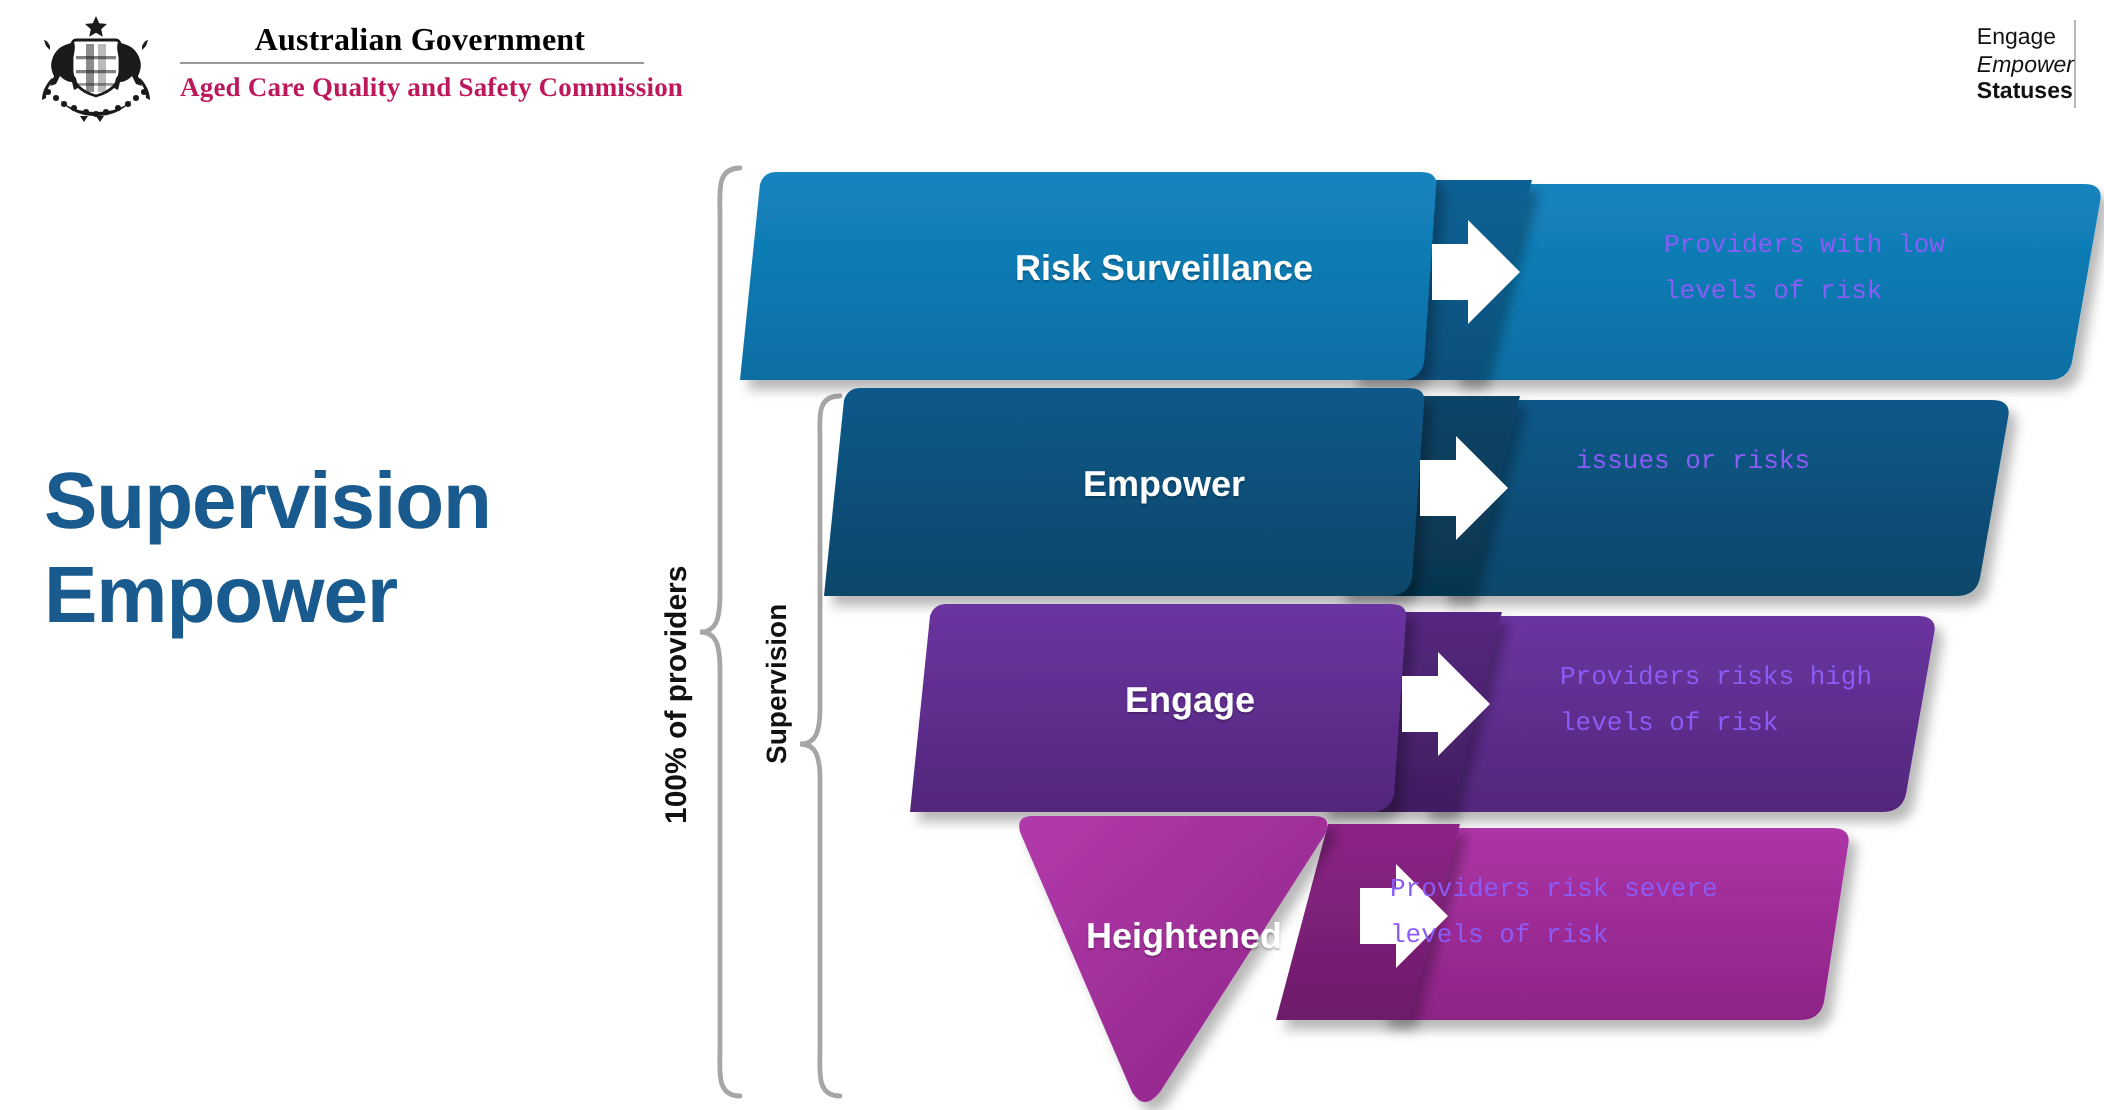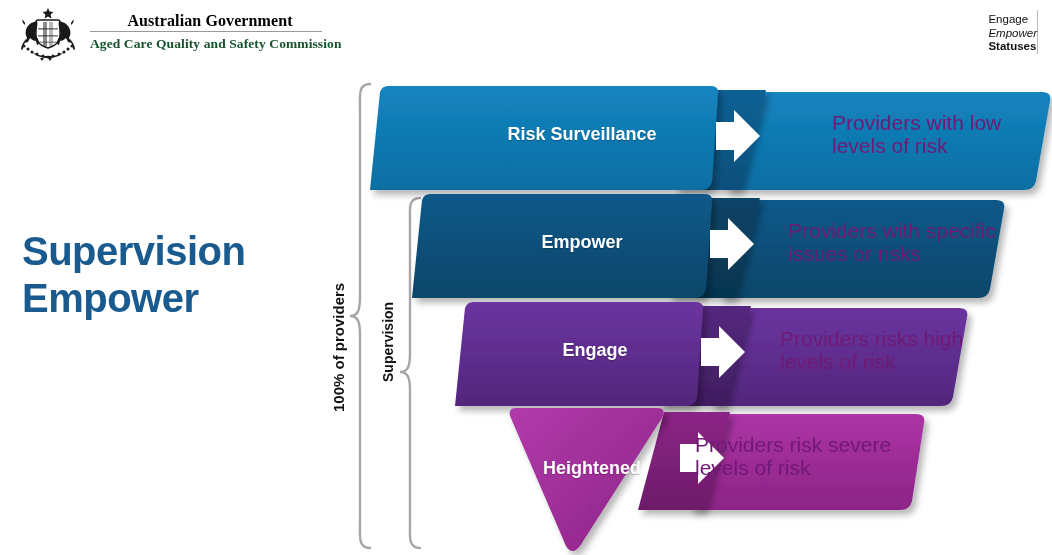--- a/index.html
+++ b/index.html
@@ -24,7 +24,7 @@
   .gov-rule{width:232px;height:1px;background:#9a9a9a;margin:2px 0 3px 0;}
   .gov-line2{
     font-family:"Liberation Serif", serif;
-    font-weight:bold;font-size:13.5px;color:#14532d;letter-spacing:.1px;
+    font-weight:bold;font-size:13.5px;color:#be185d;letter-spacing:.1px;
     line-height:17px;white-space:nowrap;
   }
   .tagline{

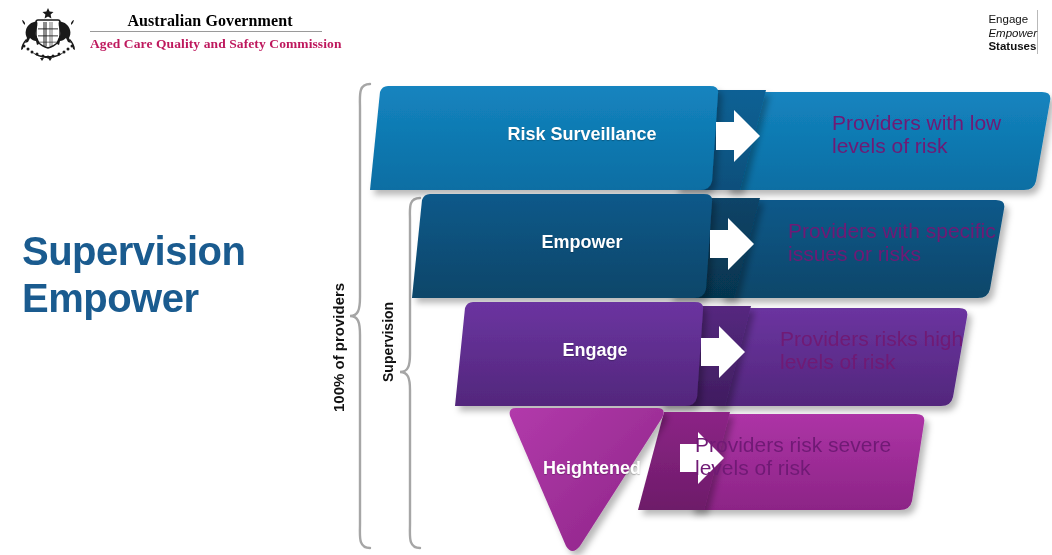--- a/index.html
+++ b/index.html
@@ -62,8 +62,8 @@
     text-shadow:0 1px 1px rgba(0,0,0,.25);
   }
   .desc{
-    position:absolute;color:#701a75;font-weight:400;
-    font-size:21px;line-height:23px;
+    position:absolute;color:#8b5cf6;font-weight:400;
+    font-size:13px;line-height:23px;font-family:Liberation Mono, monospace;
   }
 </style>
 </head>

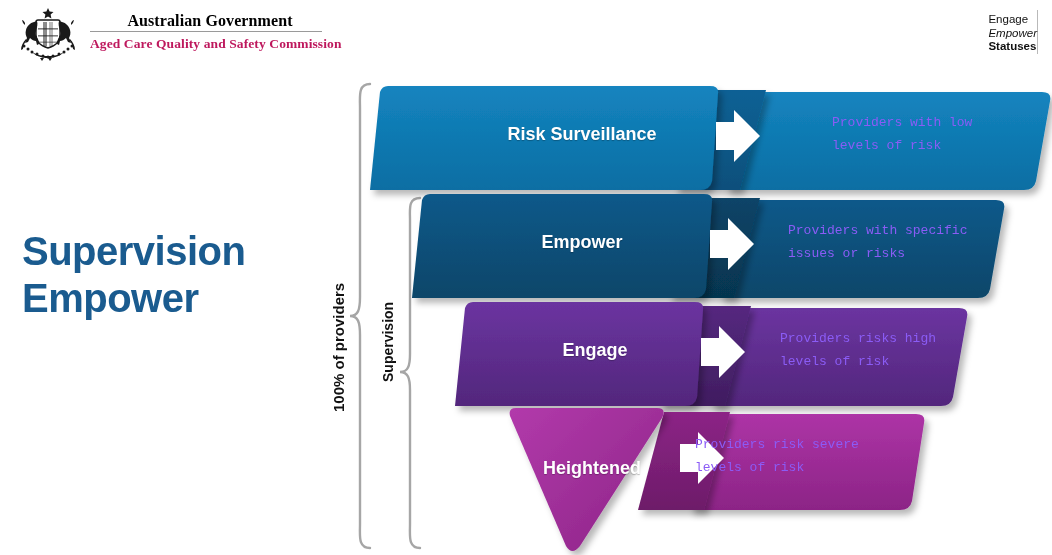--- a/index.html
+++ b/index.html
@@ -209,7 +209,6 @@
     </svg>
     <div class="funnel-label" style="left:60px;top:42px;width:220px;">Empower</div>
     <div class="desc" style="left:376px;top:29px;">
-      <div>Providers with specific</div>
       <div>issues or risks</div>
     </div>
   </div>

